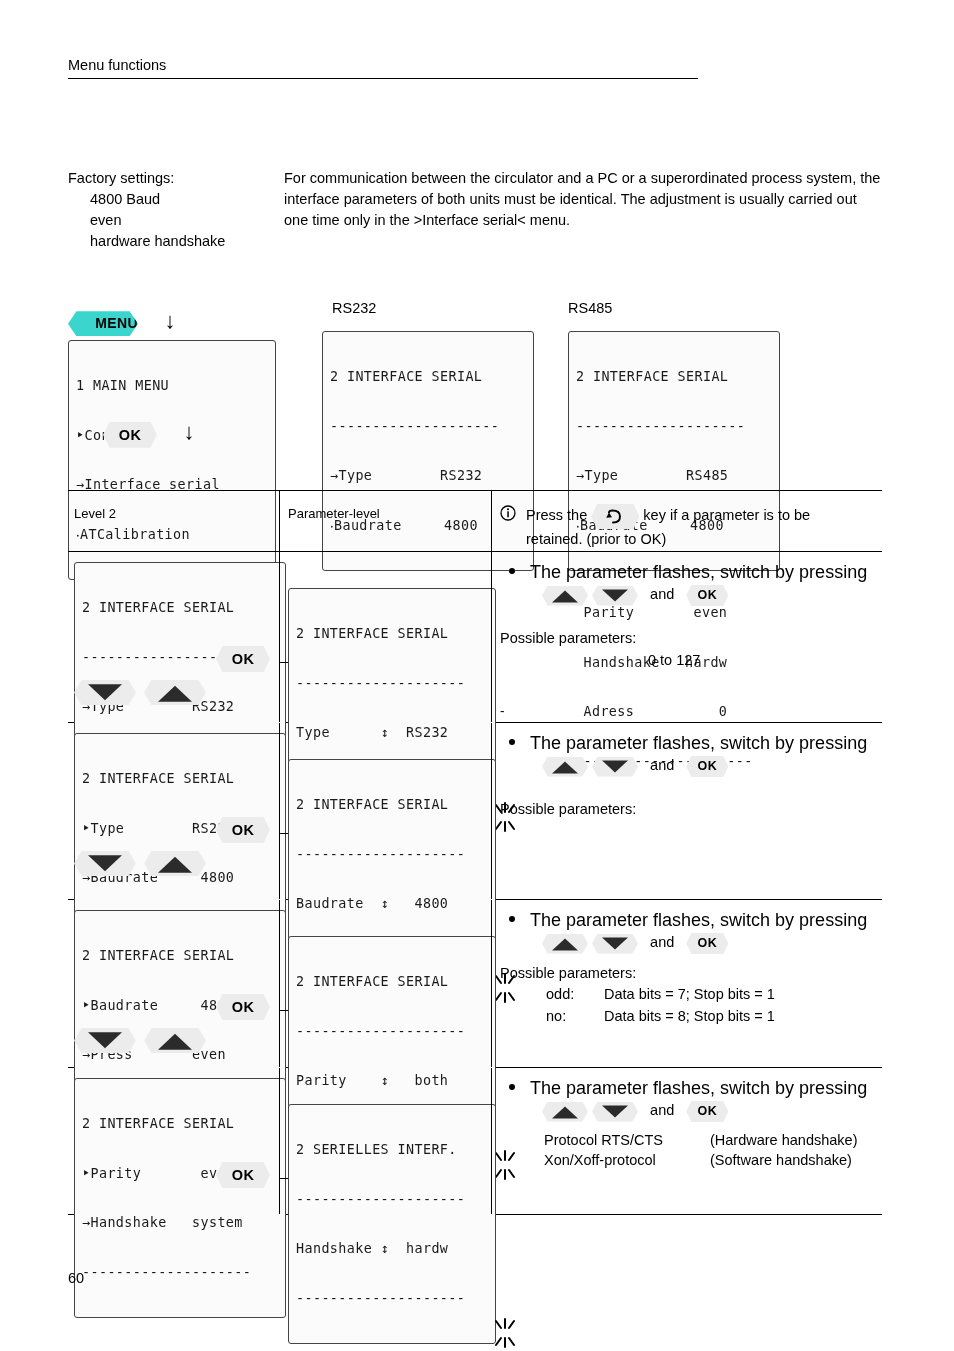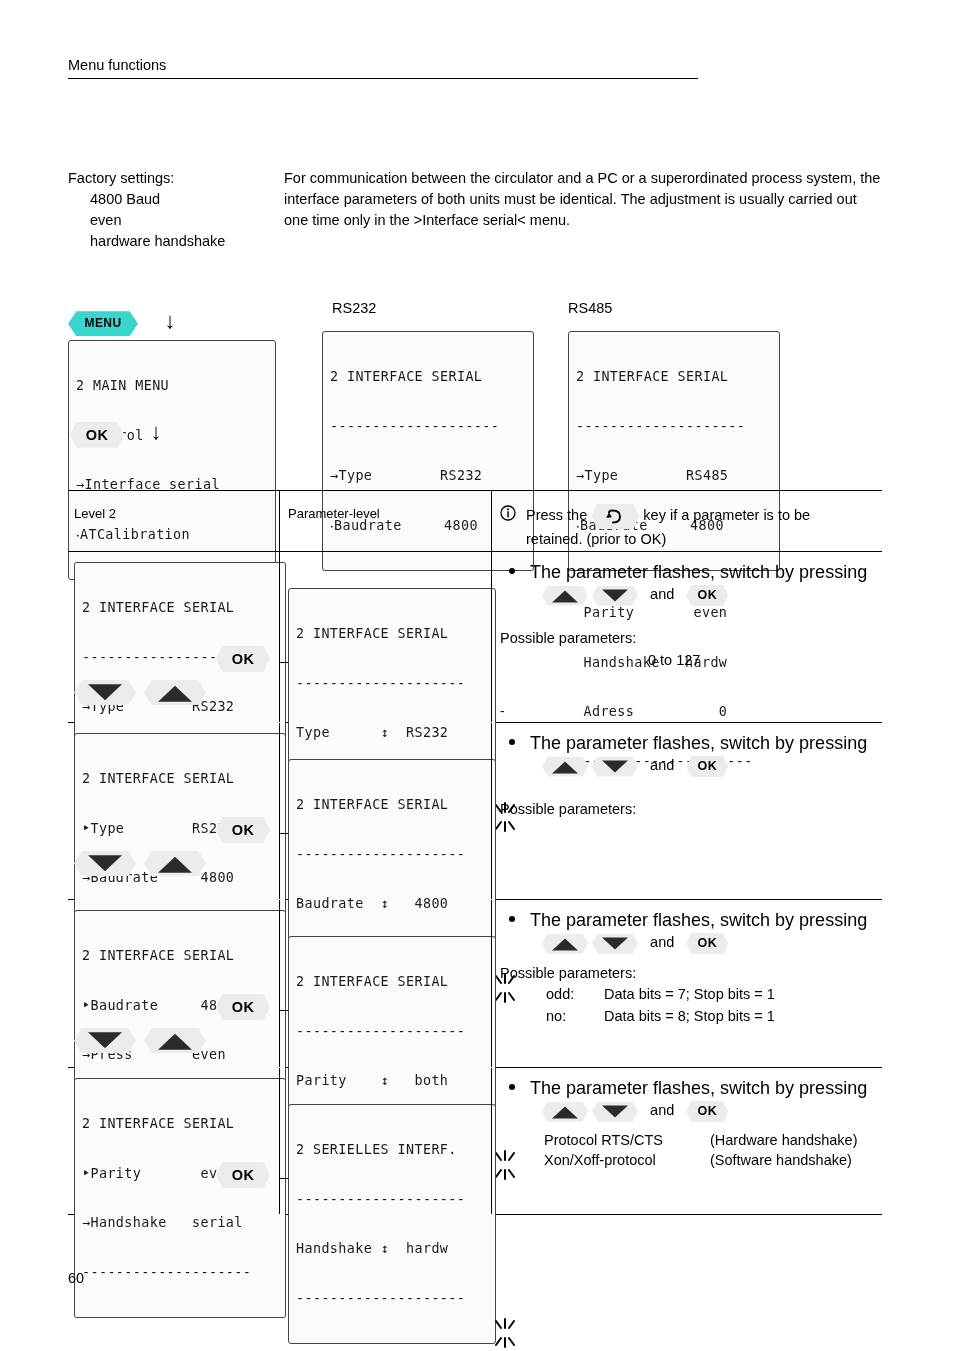--- a/index.html
+++ b/index.html
@@ -85,8 +85,9 @@
     width: 70px;
     height: 25px;
     line-height: 25px;
-    font-size: 12px;
+    font-size: 14px;
     letter-spacing: .4px;
+    text-align: right;
   }
   .key-arrow {
     width: 62px;

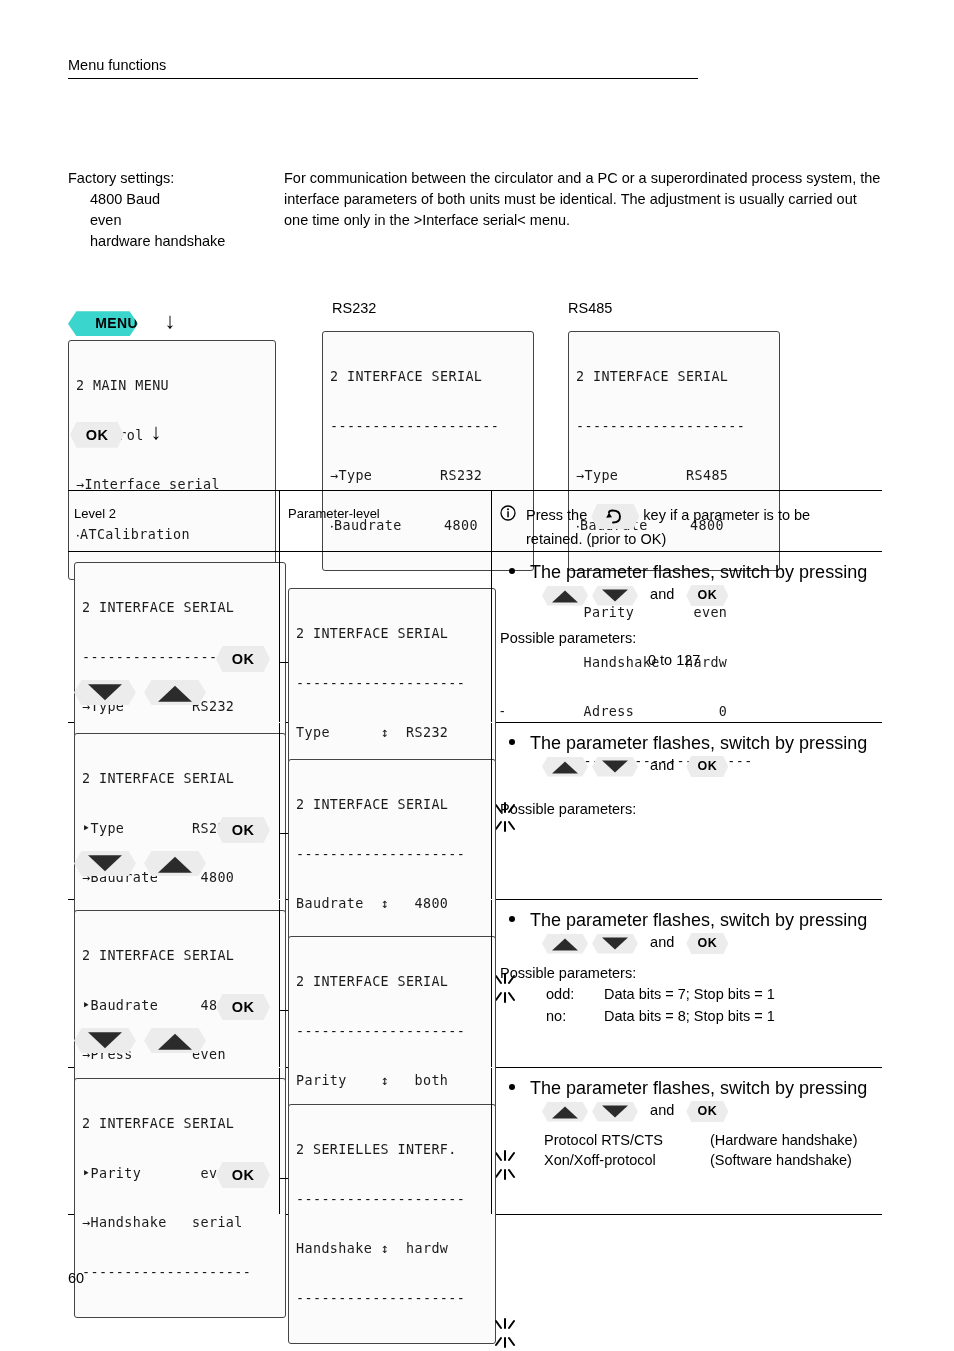--- a/index.html
+++ b/index.html
@@ -301,7 +301,7 @@
 
 <div style="position:absolute; left:68px; top:340px;">
   <div class="lcd lcd-box" style="width:192px;">
-    <span class="lcd-row">2 MAIN MENU</span>
+    <span class="lcd-row">1 MAIN MENU</span>
     <span class="lcd-row">‣Control</span>
     <span class="lcd-row">→Interface serial</span>
     <span class="lcd-row">‧ATCalibration</span>

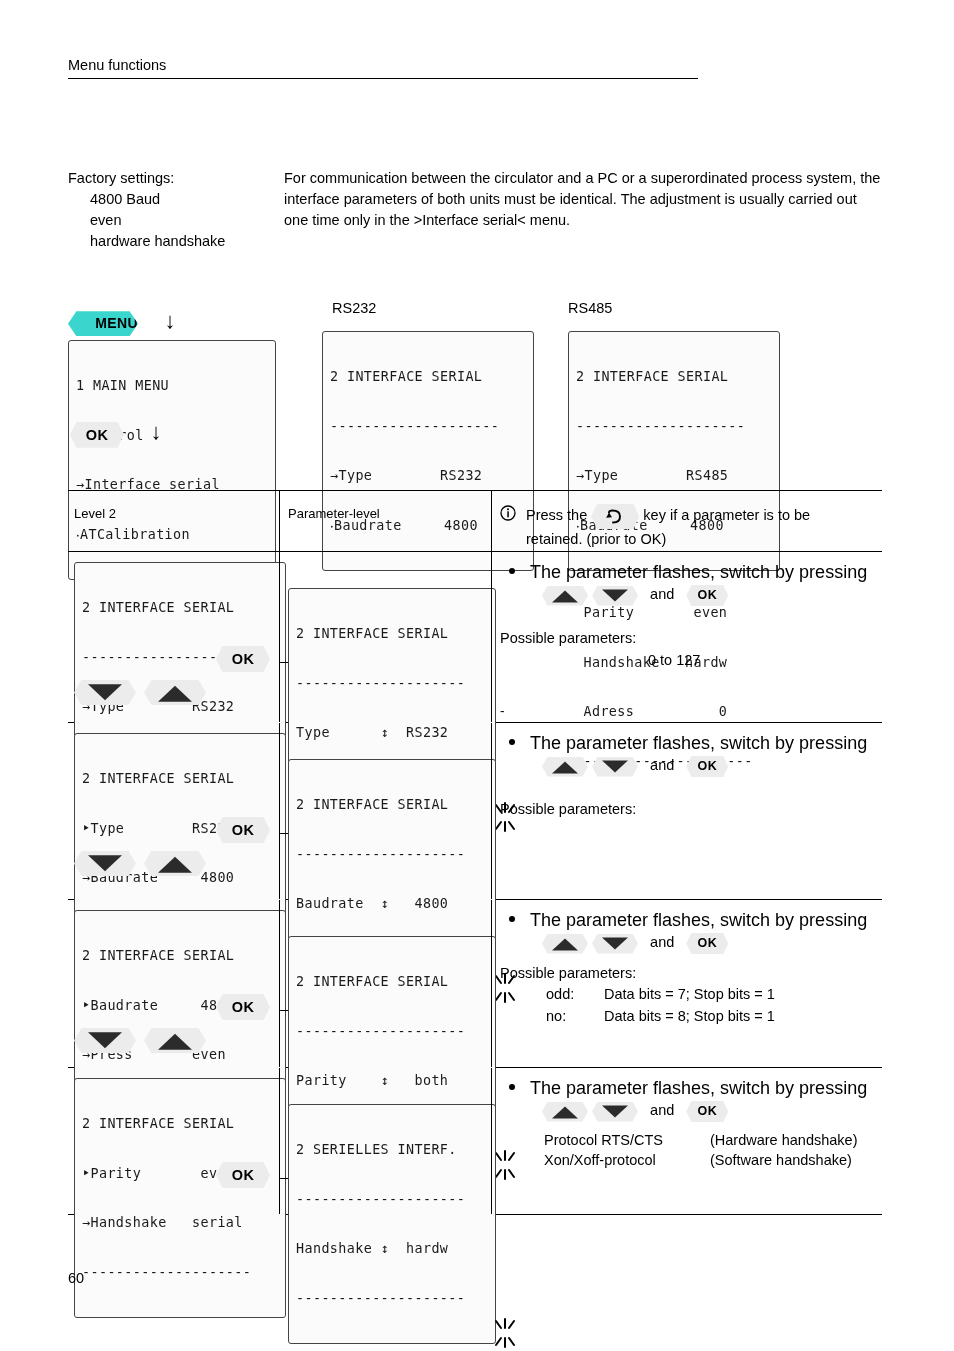--- a/index.html
+++ b/index.html
@@ -308,7 +308,7 @@
   </div>
 </div>
 
-<div style="position:absolute; left:70px; top:421px;">
+<div style="position:absolute; left:70px; top:421px;padding-left:33px;">
   <span class="key key-ok">OK</span>
   <span class="down-arrow-glyph" style="margin-left:22px;">↓</span>
 </div>

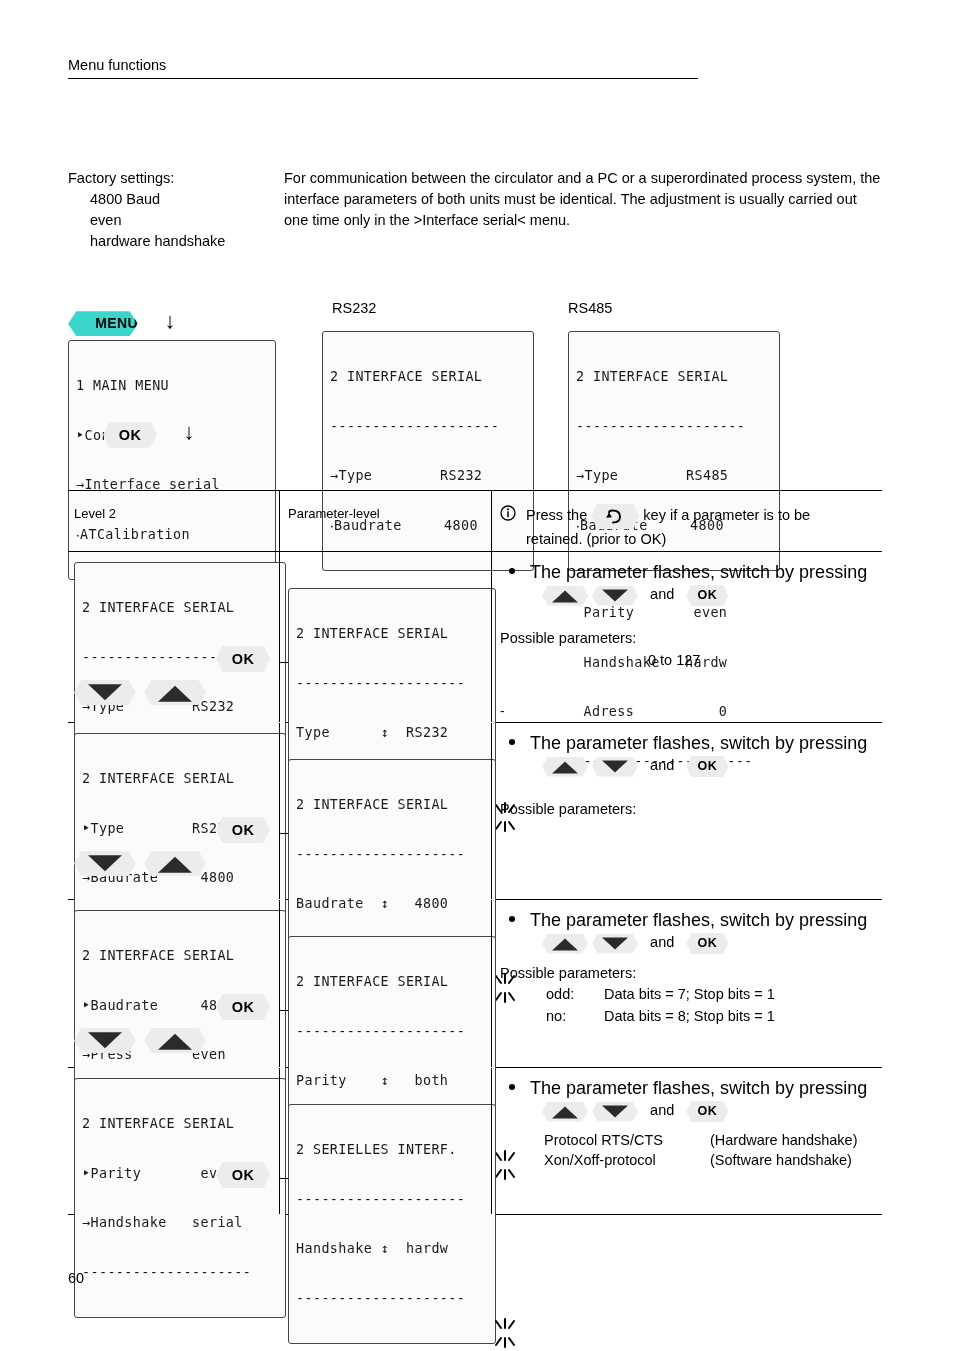--- a/index.html
+++ b/index.html
@@ -567,7 +567,7 @@
       <div class="lcd lcd-box" style="width:196px;">
         <span class="lcd-row">2 INTERFACE SERIAL</span>
         <span class="lcd-row">‣Parity       even</span>
-        <span class="lcd-row">→Handshake   serial</span>
+        <span class="lcd-row">→Handshake   system</span>
         <span class="lcd-row">--------------------</span>
       </div>
       <div class="ok-right" style="left:148px; top:94px;">

